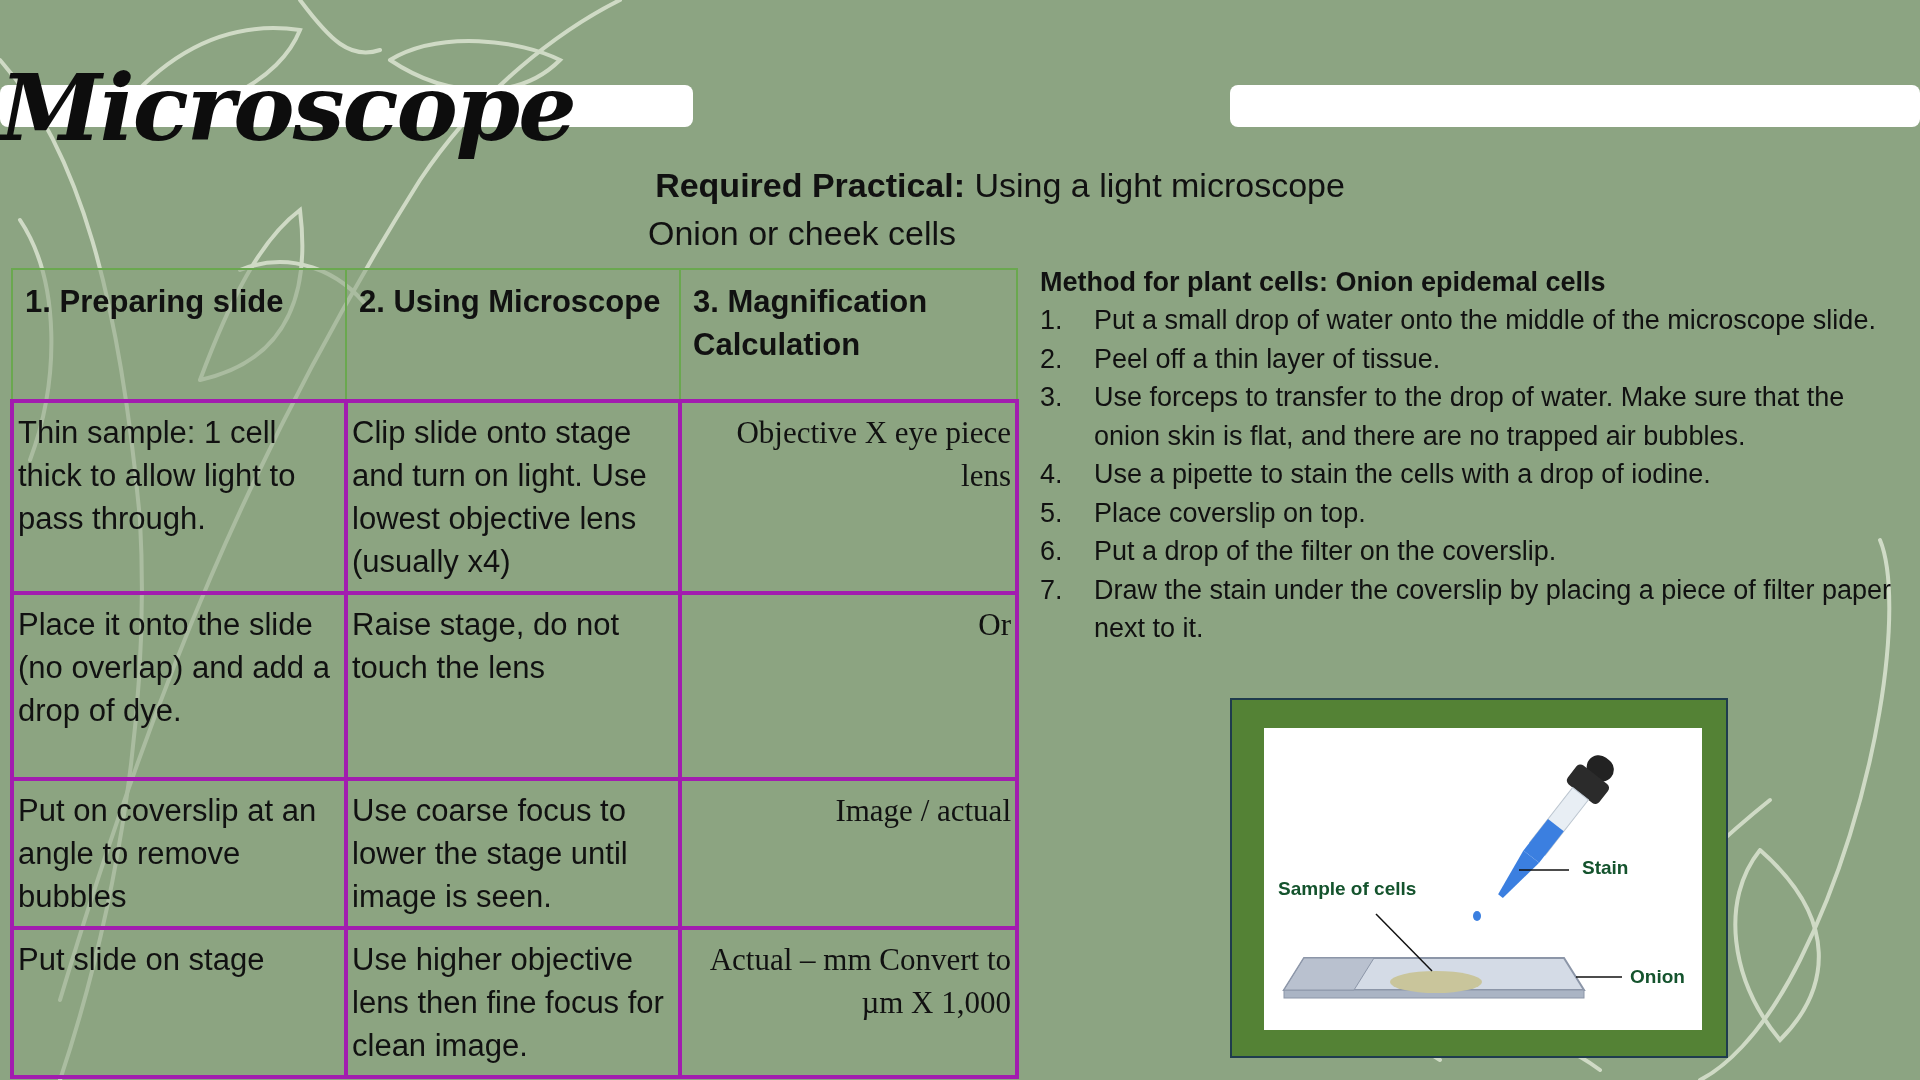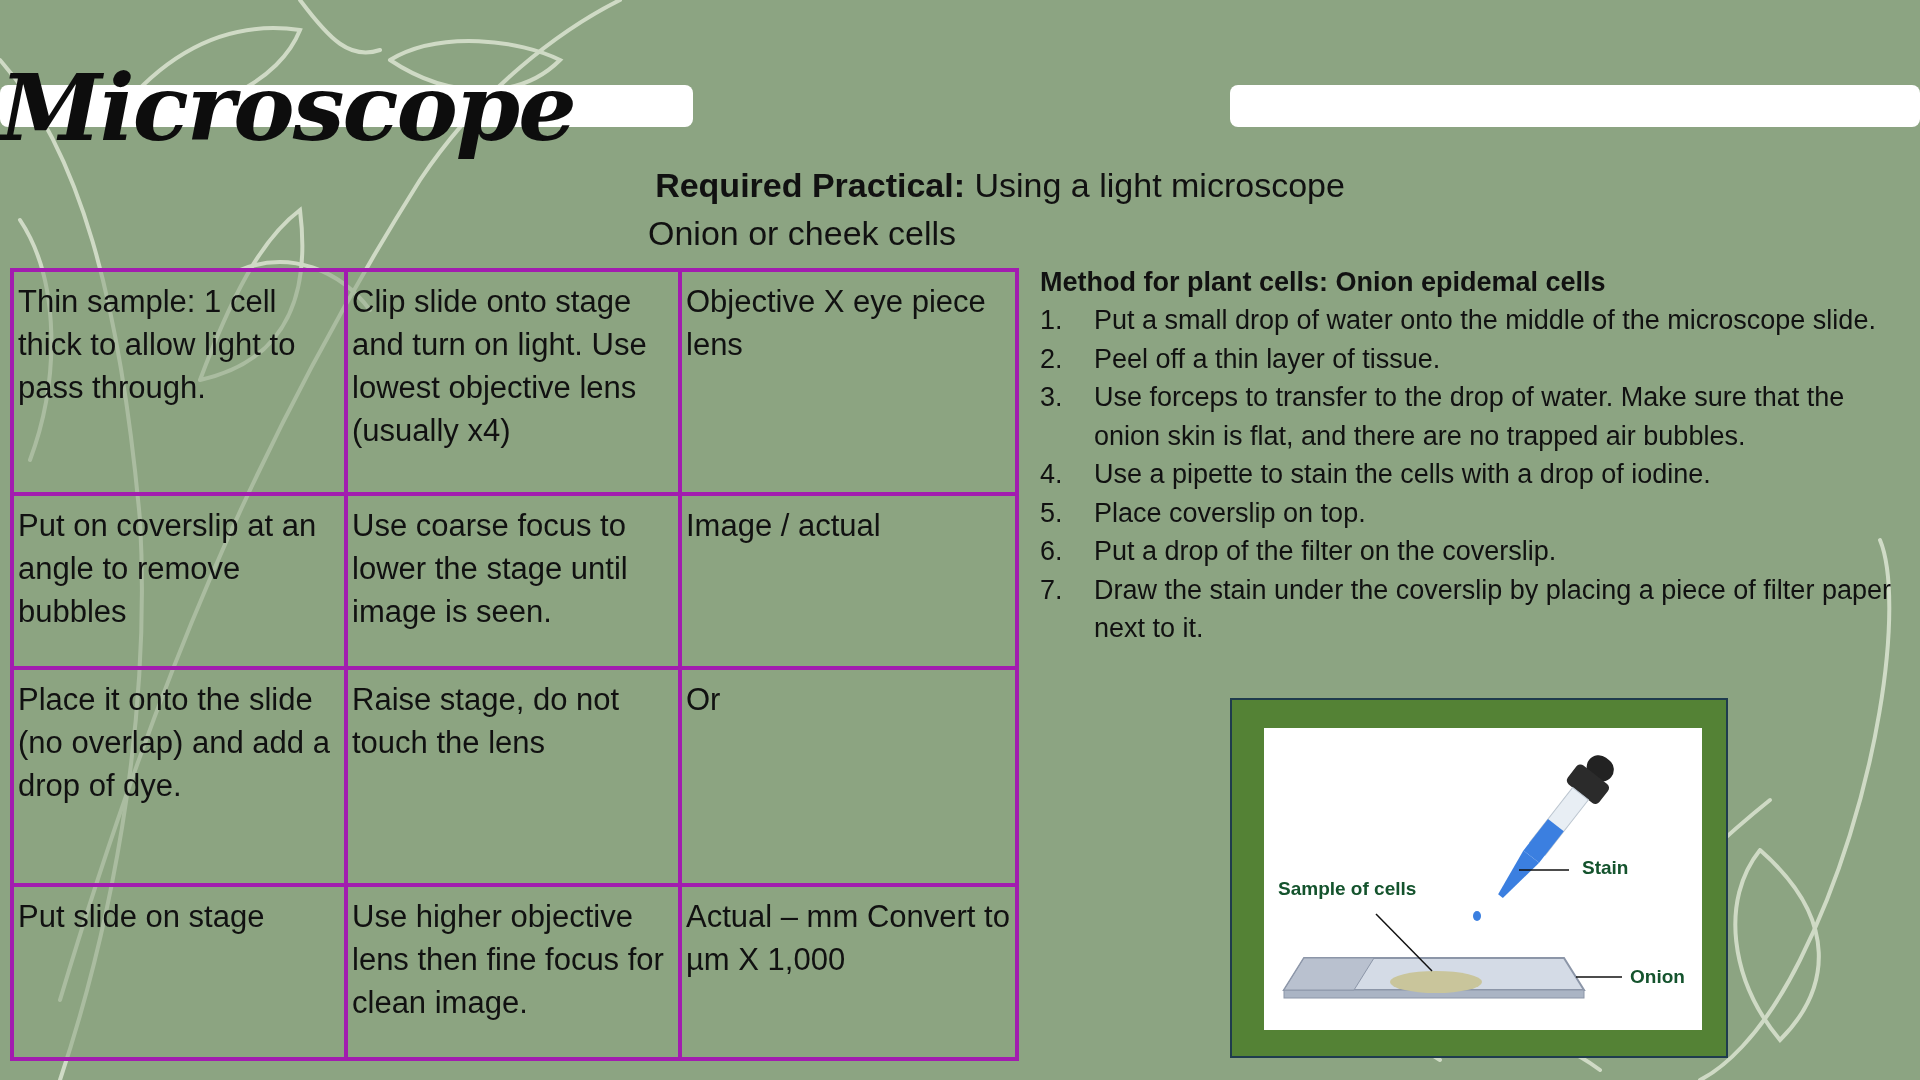--- a/index.html
+++ b/index.html
@@ -89,6 +89,11 @@
       <col style="width:337px">
     </colgroup>
   <tbody>
+      <tr style="height:132px">
+    <th>1.   Preparing slide</th>
+    <th>2. Using Microscope</th>
+    <th class="c3">3. Magnification Calculation</th>
+  </tr>
   <tr style="height:188px">
     <td>Thin sample: 1 cell thick to allow light to pass through.</td>
     <td>Clip slide onto stage and turn on light. Use lowest objective lens (usually x4)</td>

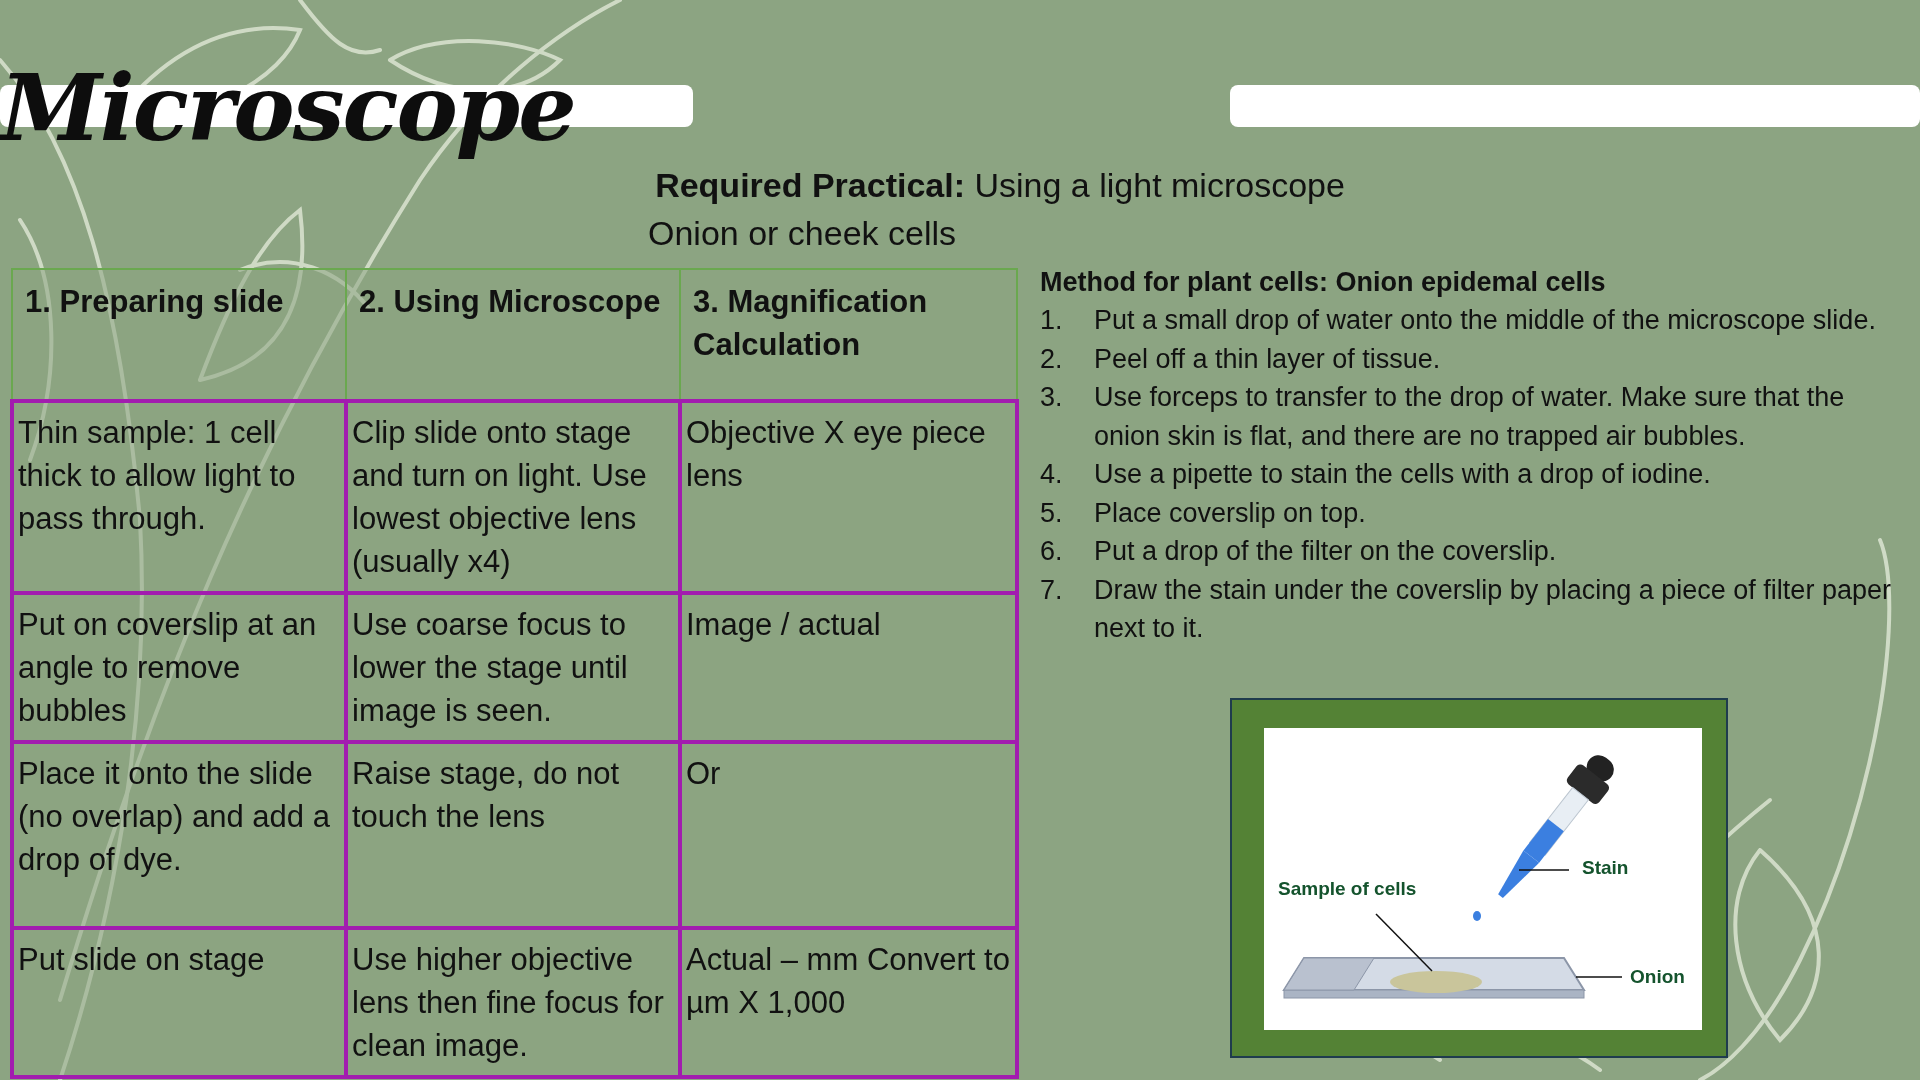--- a/index.html
+++ b/index.html
@@ -35,7 +35,7 @@
     font-size:31px; line-height:43px; font-weight:bold; background:rgba(140,164,130,0.55);
   }
   th.c3 { text-align:center; }
-  td.c3 { text-align:left; }
+  td.c3 { text-align:right;font-family:Liberation Serif, serif; }
   td.mid { vertical-align:middle; }
 
   .method { position:absolute; left:1040px; top:256px; width:860px; }

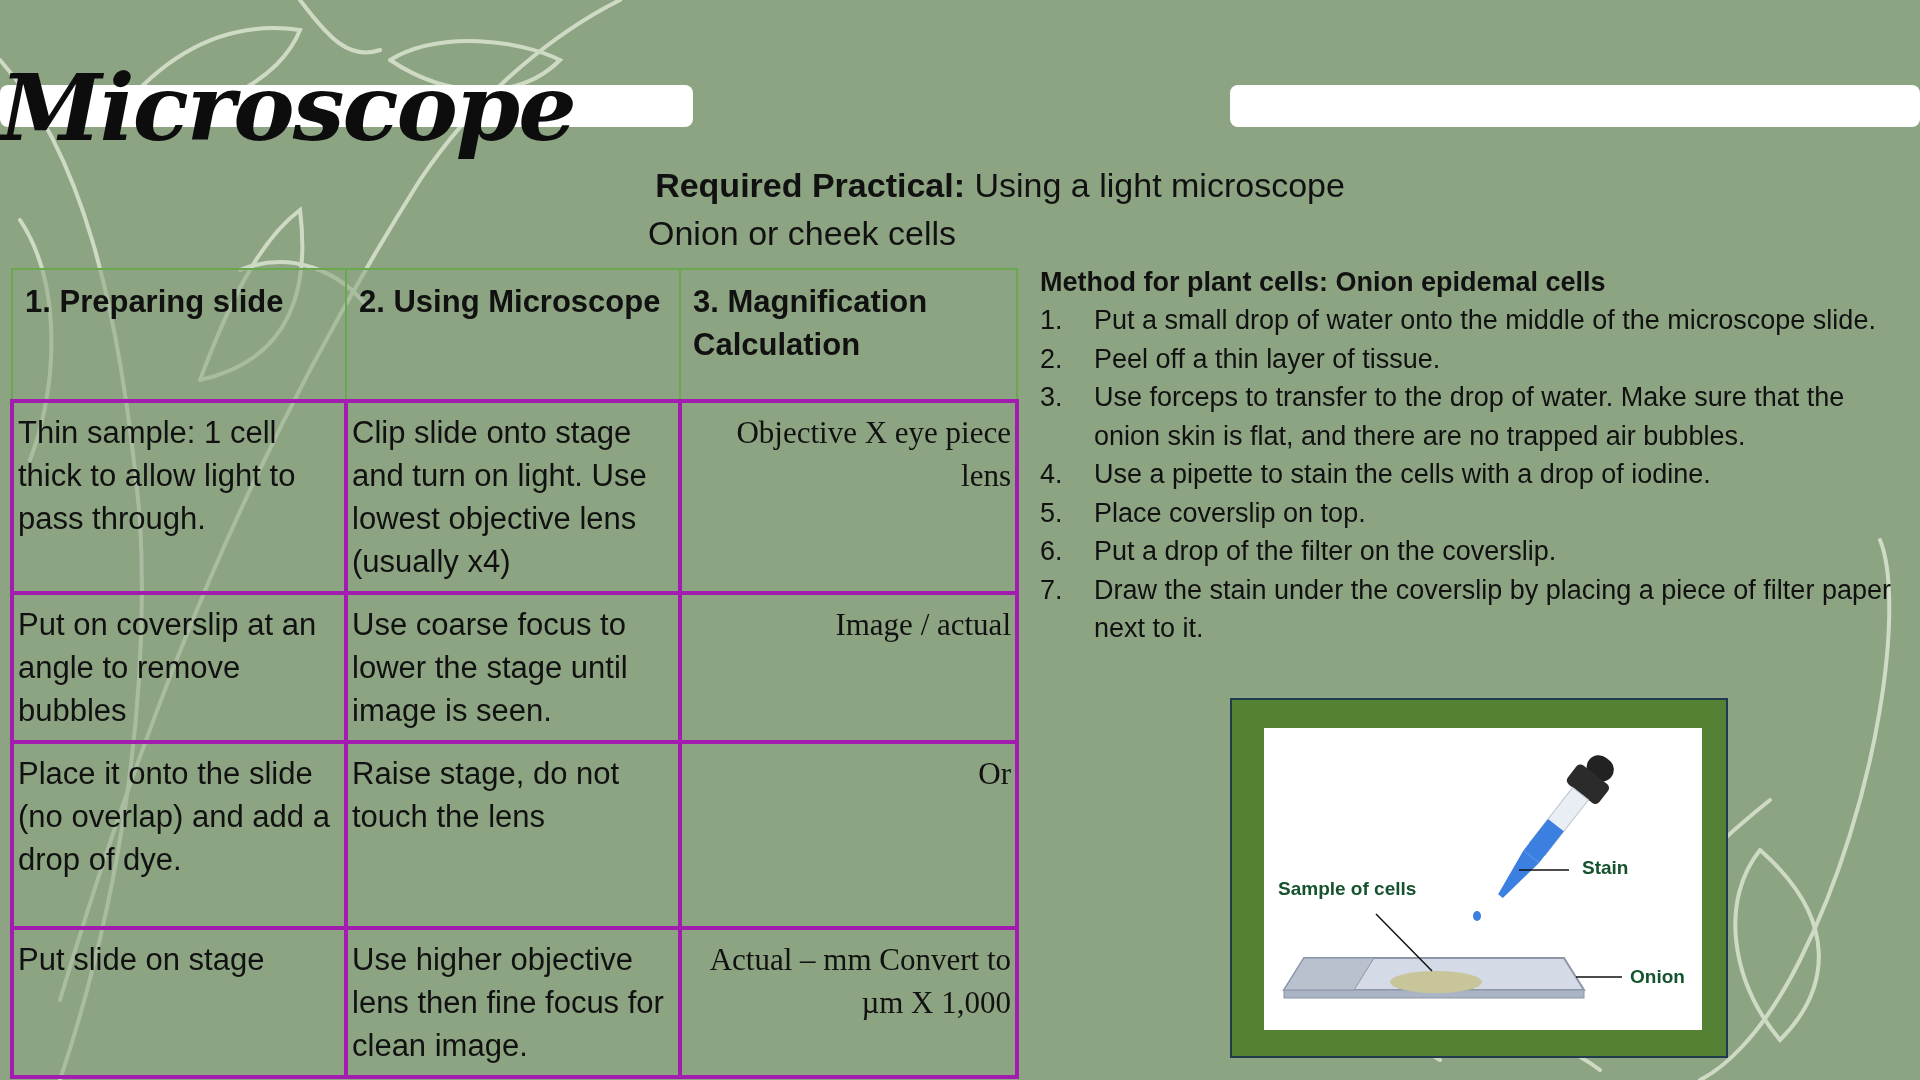--- a/index.html
+++ b/index.html
@@ -99,15 +99,15 @@
     <td>Clip slide onto stage and turn on light. Use lowest objective lens (usually x4)</td>
     <td class="c3">Objective X eye piece lens</td>
   </tr>
+  <tr style="height:186px">
+    <td>Place it onto the slide (no overlap) and add a drop of dye.</td>
+    <td>Raise stage, do not touch the lens</td>
+    <td class="c3 mid">Or</td>
+  </tr>
   <tr style="height:144px">
     <td>Put on coverslip at an angle to remove bubbles</td>
     <td>Use coarse focus to lower the stage until image is seen.</td>
     <td class="c3 mid">Image / actual</td>
-  </tr>
-  <tr style="height:186px">
-    <td>Place it onto the slide (no overlap) and add a drop of dye.</td>
-    <td>Raise stage, do not touch the lens</td>
-    <td class="c3 mid">Or</td>
   </tr>
   <tr style="height:143px">
     <td>Put slide on stage</td>

